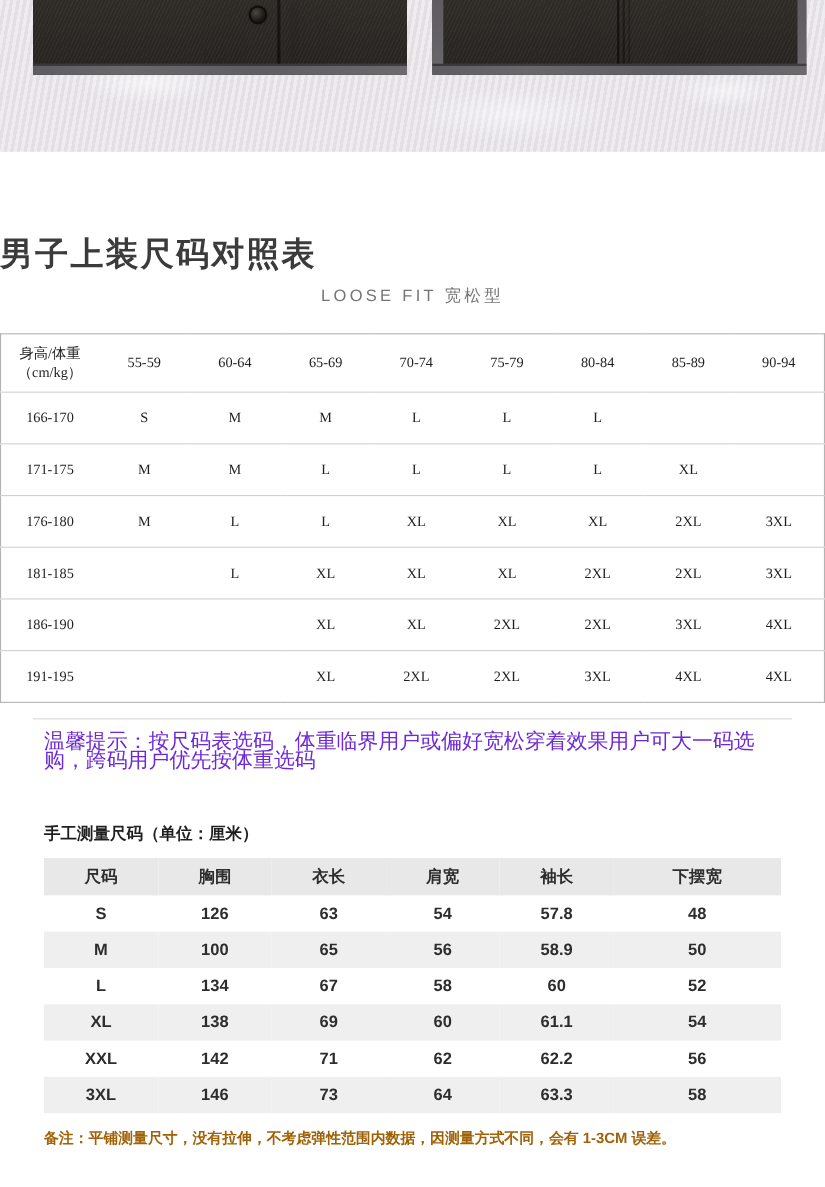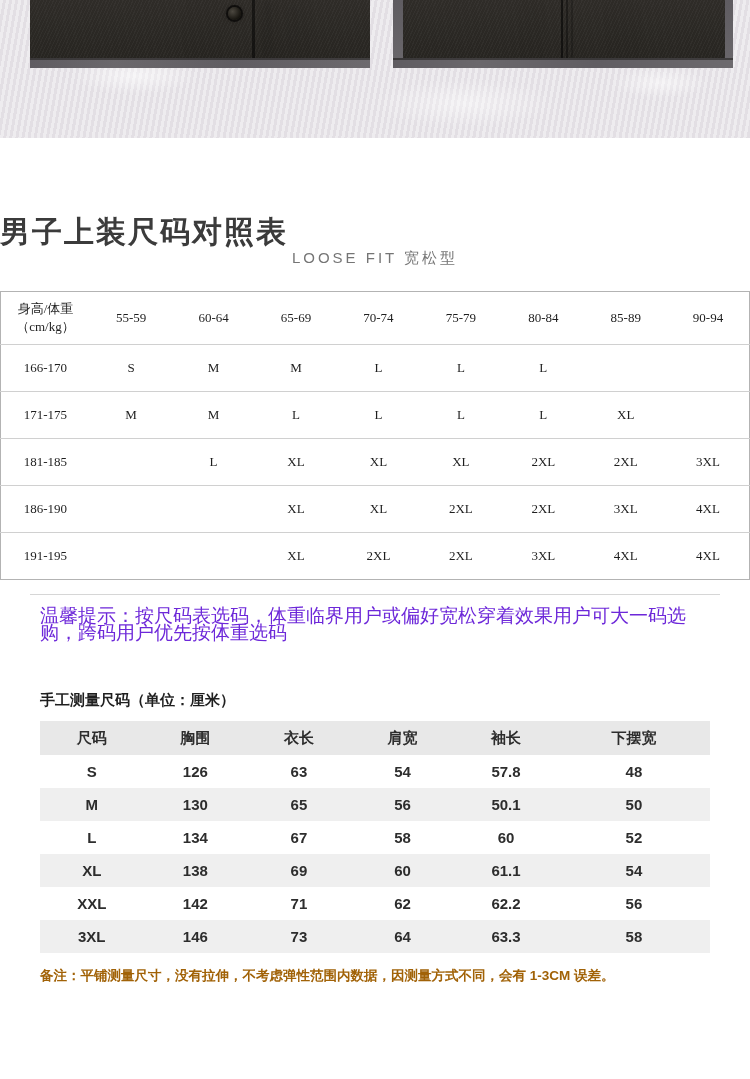--- a/index.html
+++ b/index.html
@@ -61,7 +61,7 @@
     letter-spacing:2px; color:#3b3b3b;
   }
   .subtitle {
-    margin:1px 0 0; text-align:center;
+    margin:13px 0 0; text-align:center;
     font-size:15px; line-height:15px; color:#757575; letter-spacing:3px;
   }
 

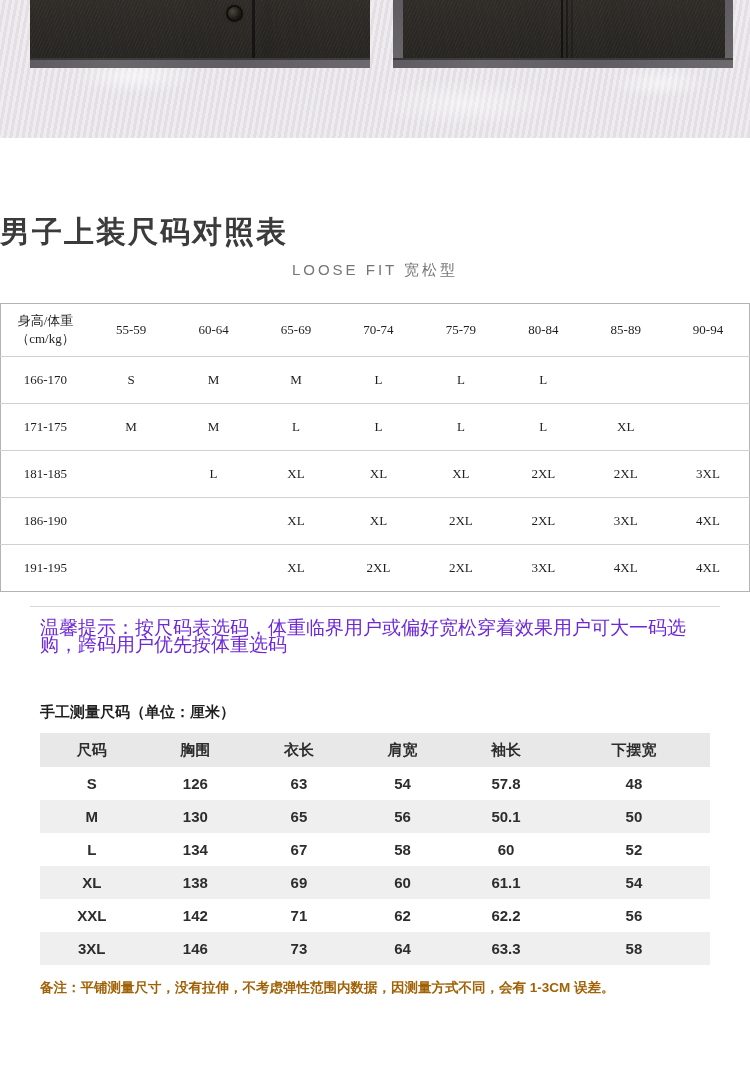--- a/index.html
+++ b/index.html
@@ -176,6 +176,17 @@
         <td></td>
       </tr>
       <tr>
+        <td>176-180</td>
+        <td>M</td>
+        <td>L</td>
+        <td>L</td>
+        <td>XL</td>
+        <td>XL</td>
+        <td>XL</td>
+        <td>2XL</td>
+        <td>3XL</td>
+      </tr>
+      <tr>
         <td>181-185</td>
         <td></td>
         <td>L</td>

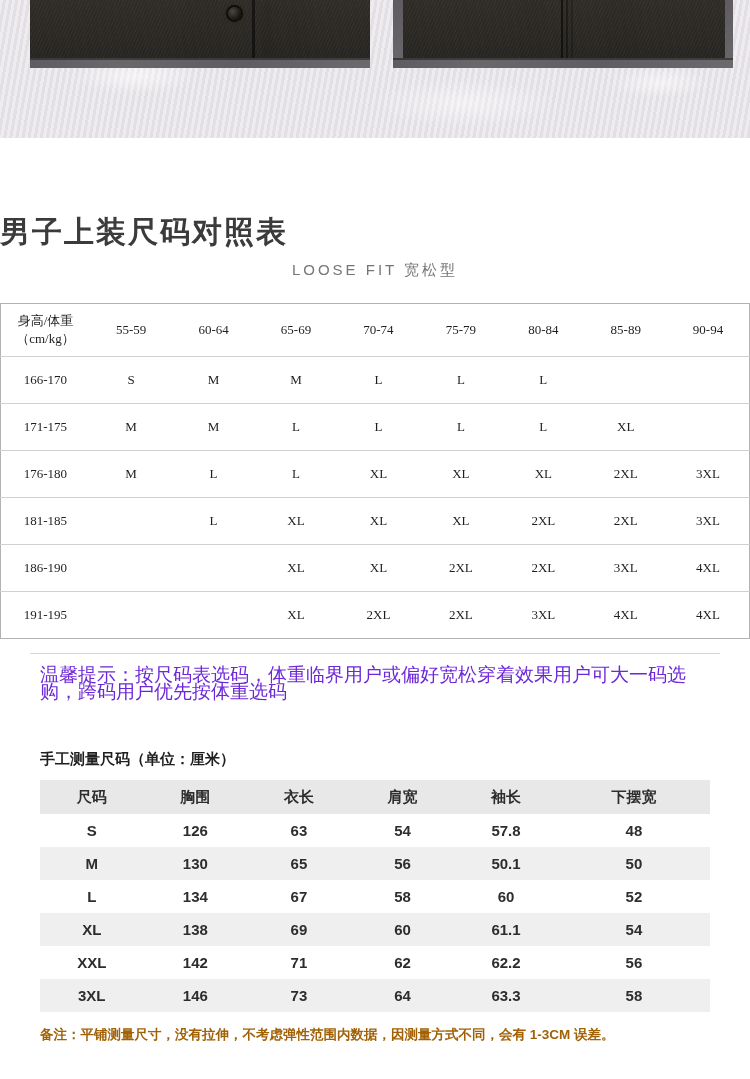--- a/index.html
+++ b/index.html
@@ -249,7 +249,7 @@
       </tr>
       <tr class="alt">
         <td>M</td>
-        <td>130</td>
+        <td>100</td>
         <td>65</td>
         <td>56</td>
         <td>50.1</td>

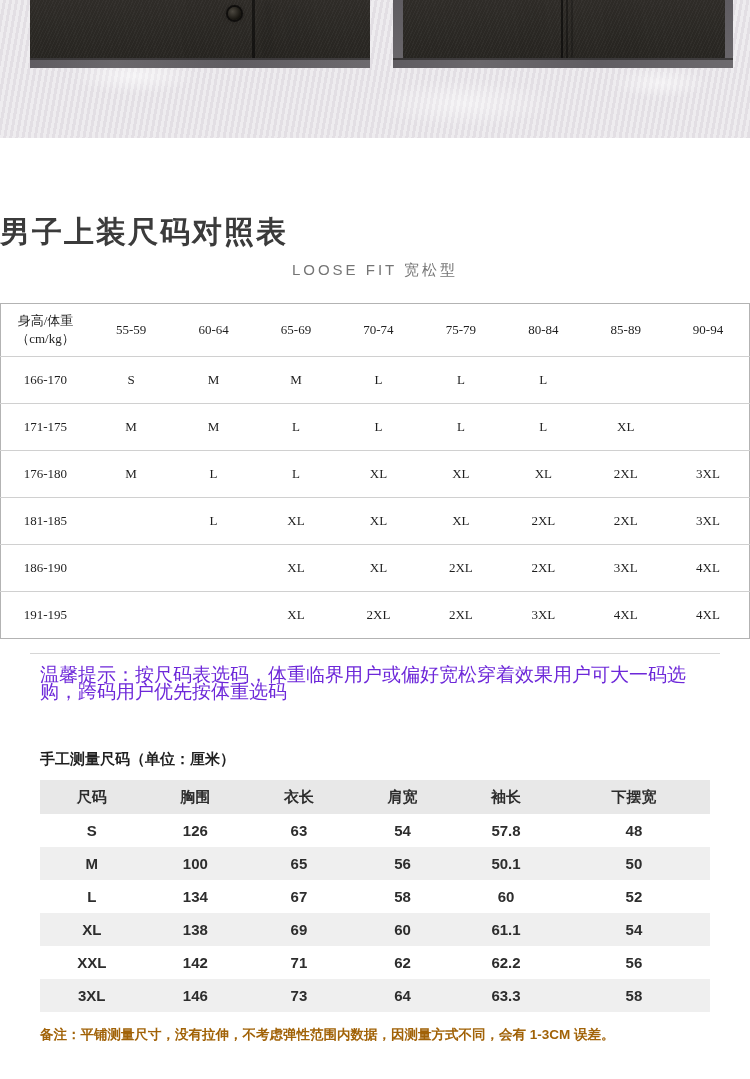--- a/index.html
+++ b/index.html
@@ -252,7 +252,7 @@
         <td>100</td>
         <td>65</td>
         <td>56</td>
-        <td>50.1</td>
+        <td>58.9</td>
         <td>50</td>
       </tr>
       <tr>

